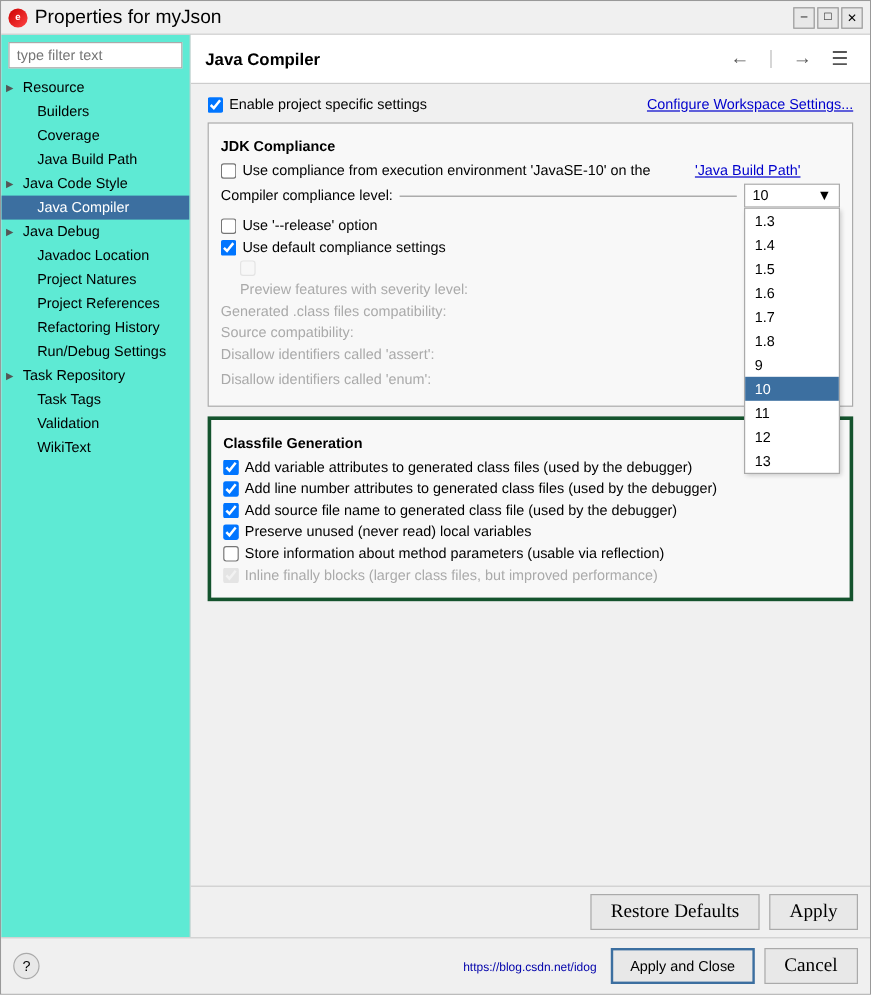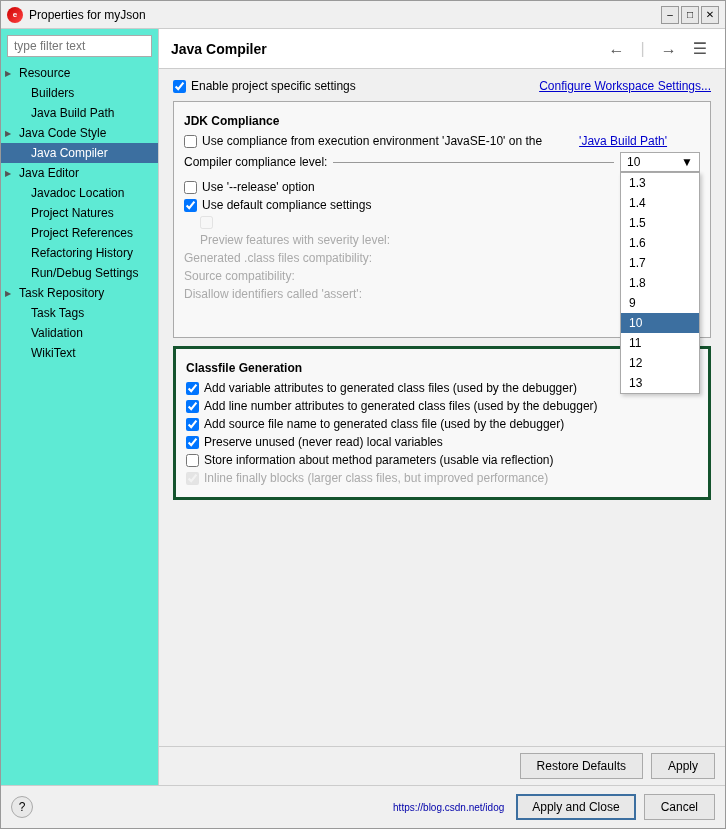--- a/index.html
+++ b/index.html
@@ -48,7 +48,7 @@
     }
 
     .title-bar-title {
-      font-size: 12px;
+      font-size: 16px;
       color: #000;
       text-align: right;
     }

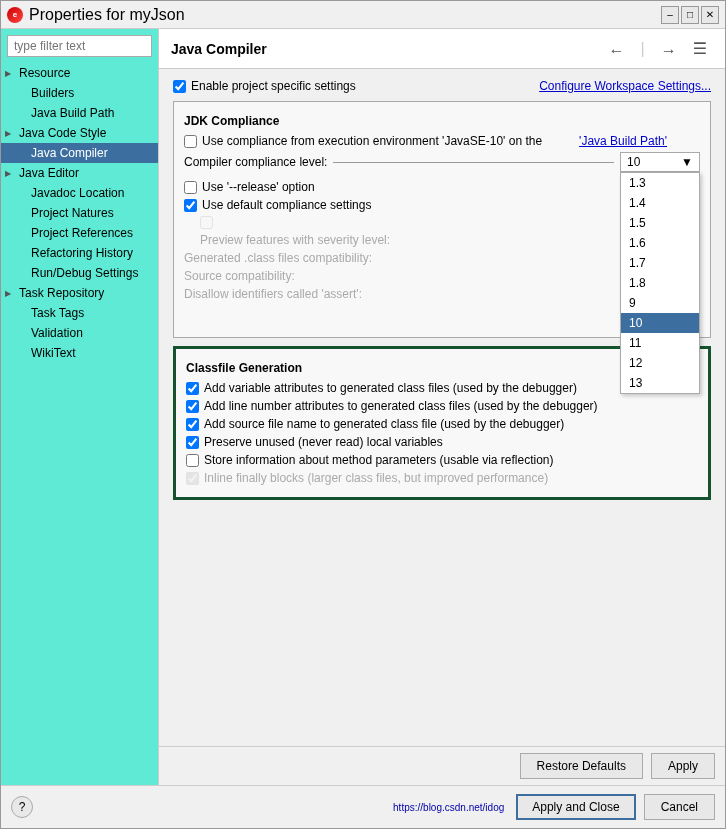--- a/index.html
+++ b/index.html
@@ -374,6 +374,10 @@
           <span>Builders</span>
         </div>
 
+        <div class="tree-item">
+          <span style="width:10px;display:inline-block"></span>
+          <span>Coverage</span>
+        </div>
 
         <div class="tree-item">
           <span style="width:10px;display:inline-block"></span>

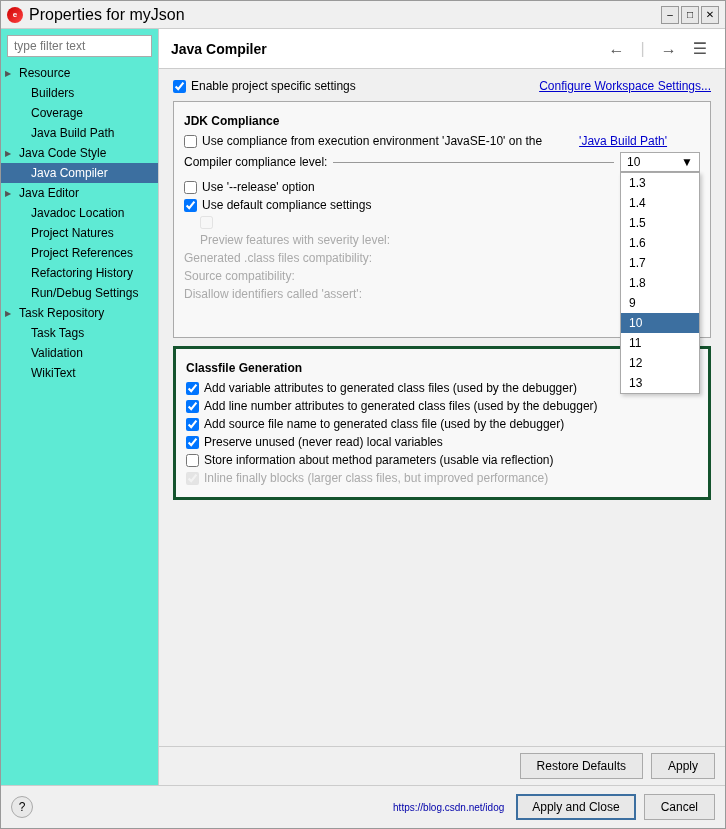--- a/index.html
+++ b/index.html
@@ -396,7 +396,7 @@
 
         <div class="tree-item has-children">
           <span class="expand-arrow">▶</span>
-          <span>Java Editor</span>
+          <span>Java Debug</span>
         </div>
 
         <div class="tree-item">

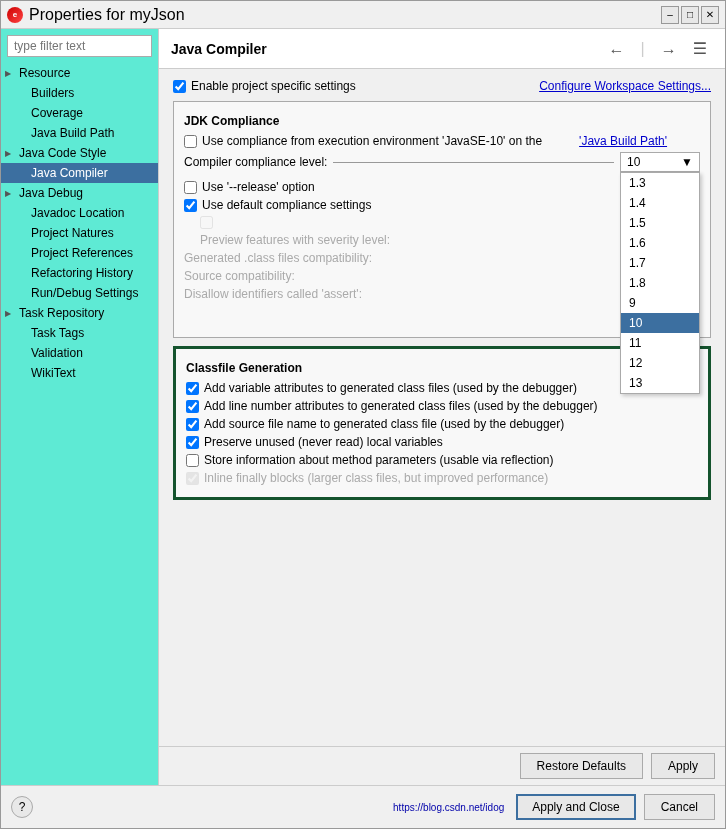--- a/index.html
+++ b/index.html
@@ -532,6 +532,7 @@
           </div>
 
           <div class="form-row">
+            <span class="form-label disabled-text">Disallow identifiers called 'enum':</span>
             <div style="margin-left:auto;display:flex;align-items:center;gap:4px;">
               <div style="border:1px solid #aaa;background:#e8e8e8;padding:2px 8px;font-size:12px;display:flex;align-items:center;gap:4px;">
                 <span>Error</span>

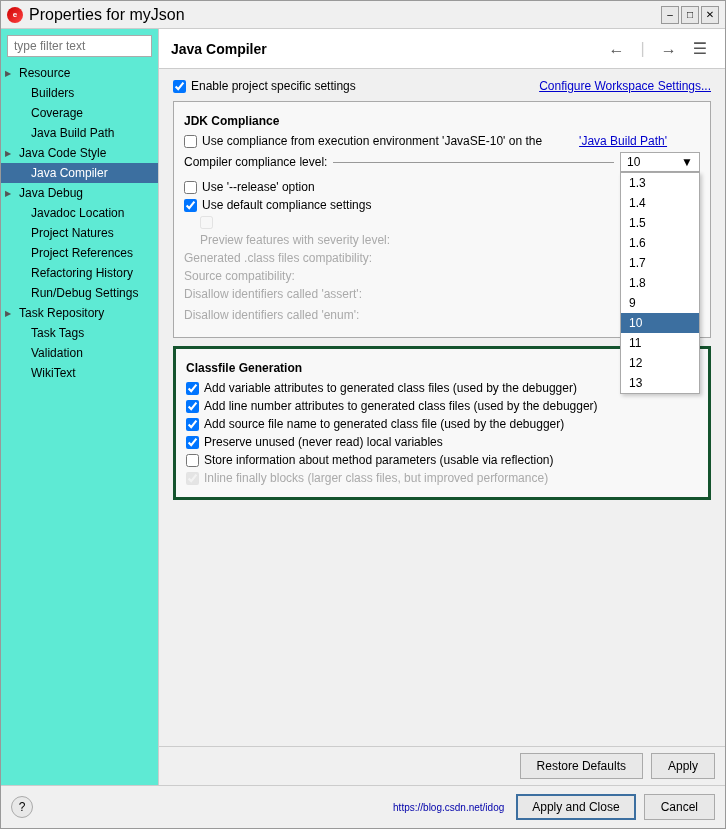--- a/index.html
+++ b/index.html
@@ -283,8 +283,9 @@
       padding: 5px 16px;
       border: 1px solid #aaa;
       background: #e8e8e8;
-      font-size: 12px;
-      cursor: pointer;
+      font-size: 16px;
+      cursor: pointer;
+      font-family: Liberation Serif, serif;
     }
 
     

